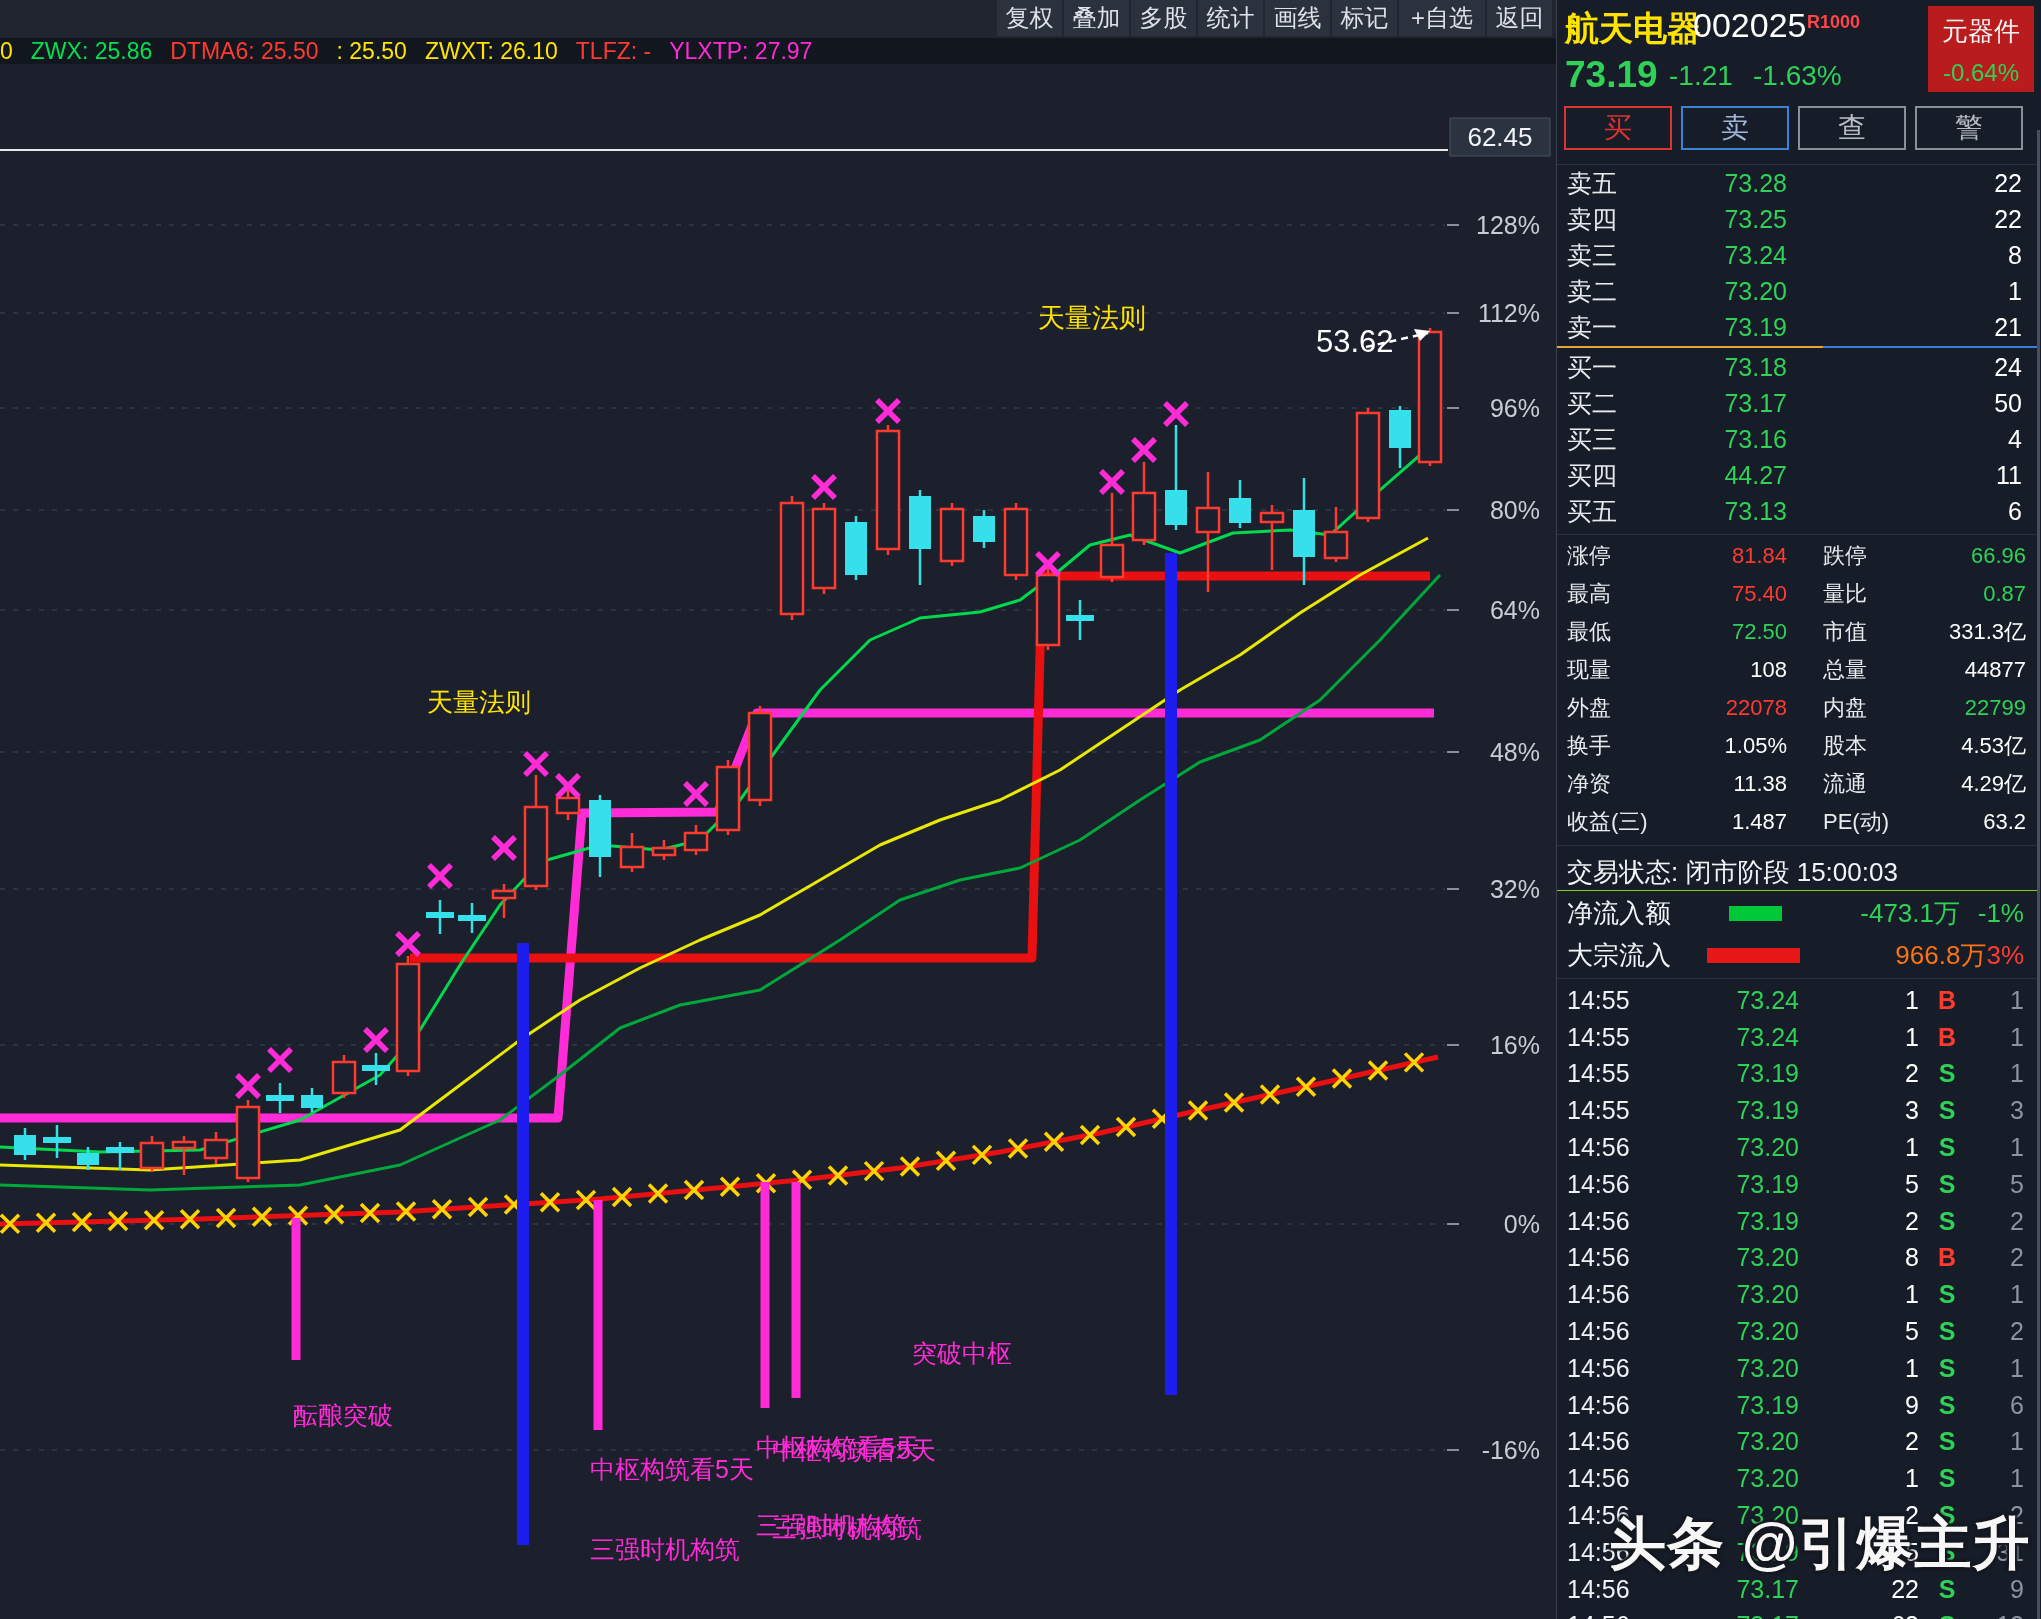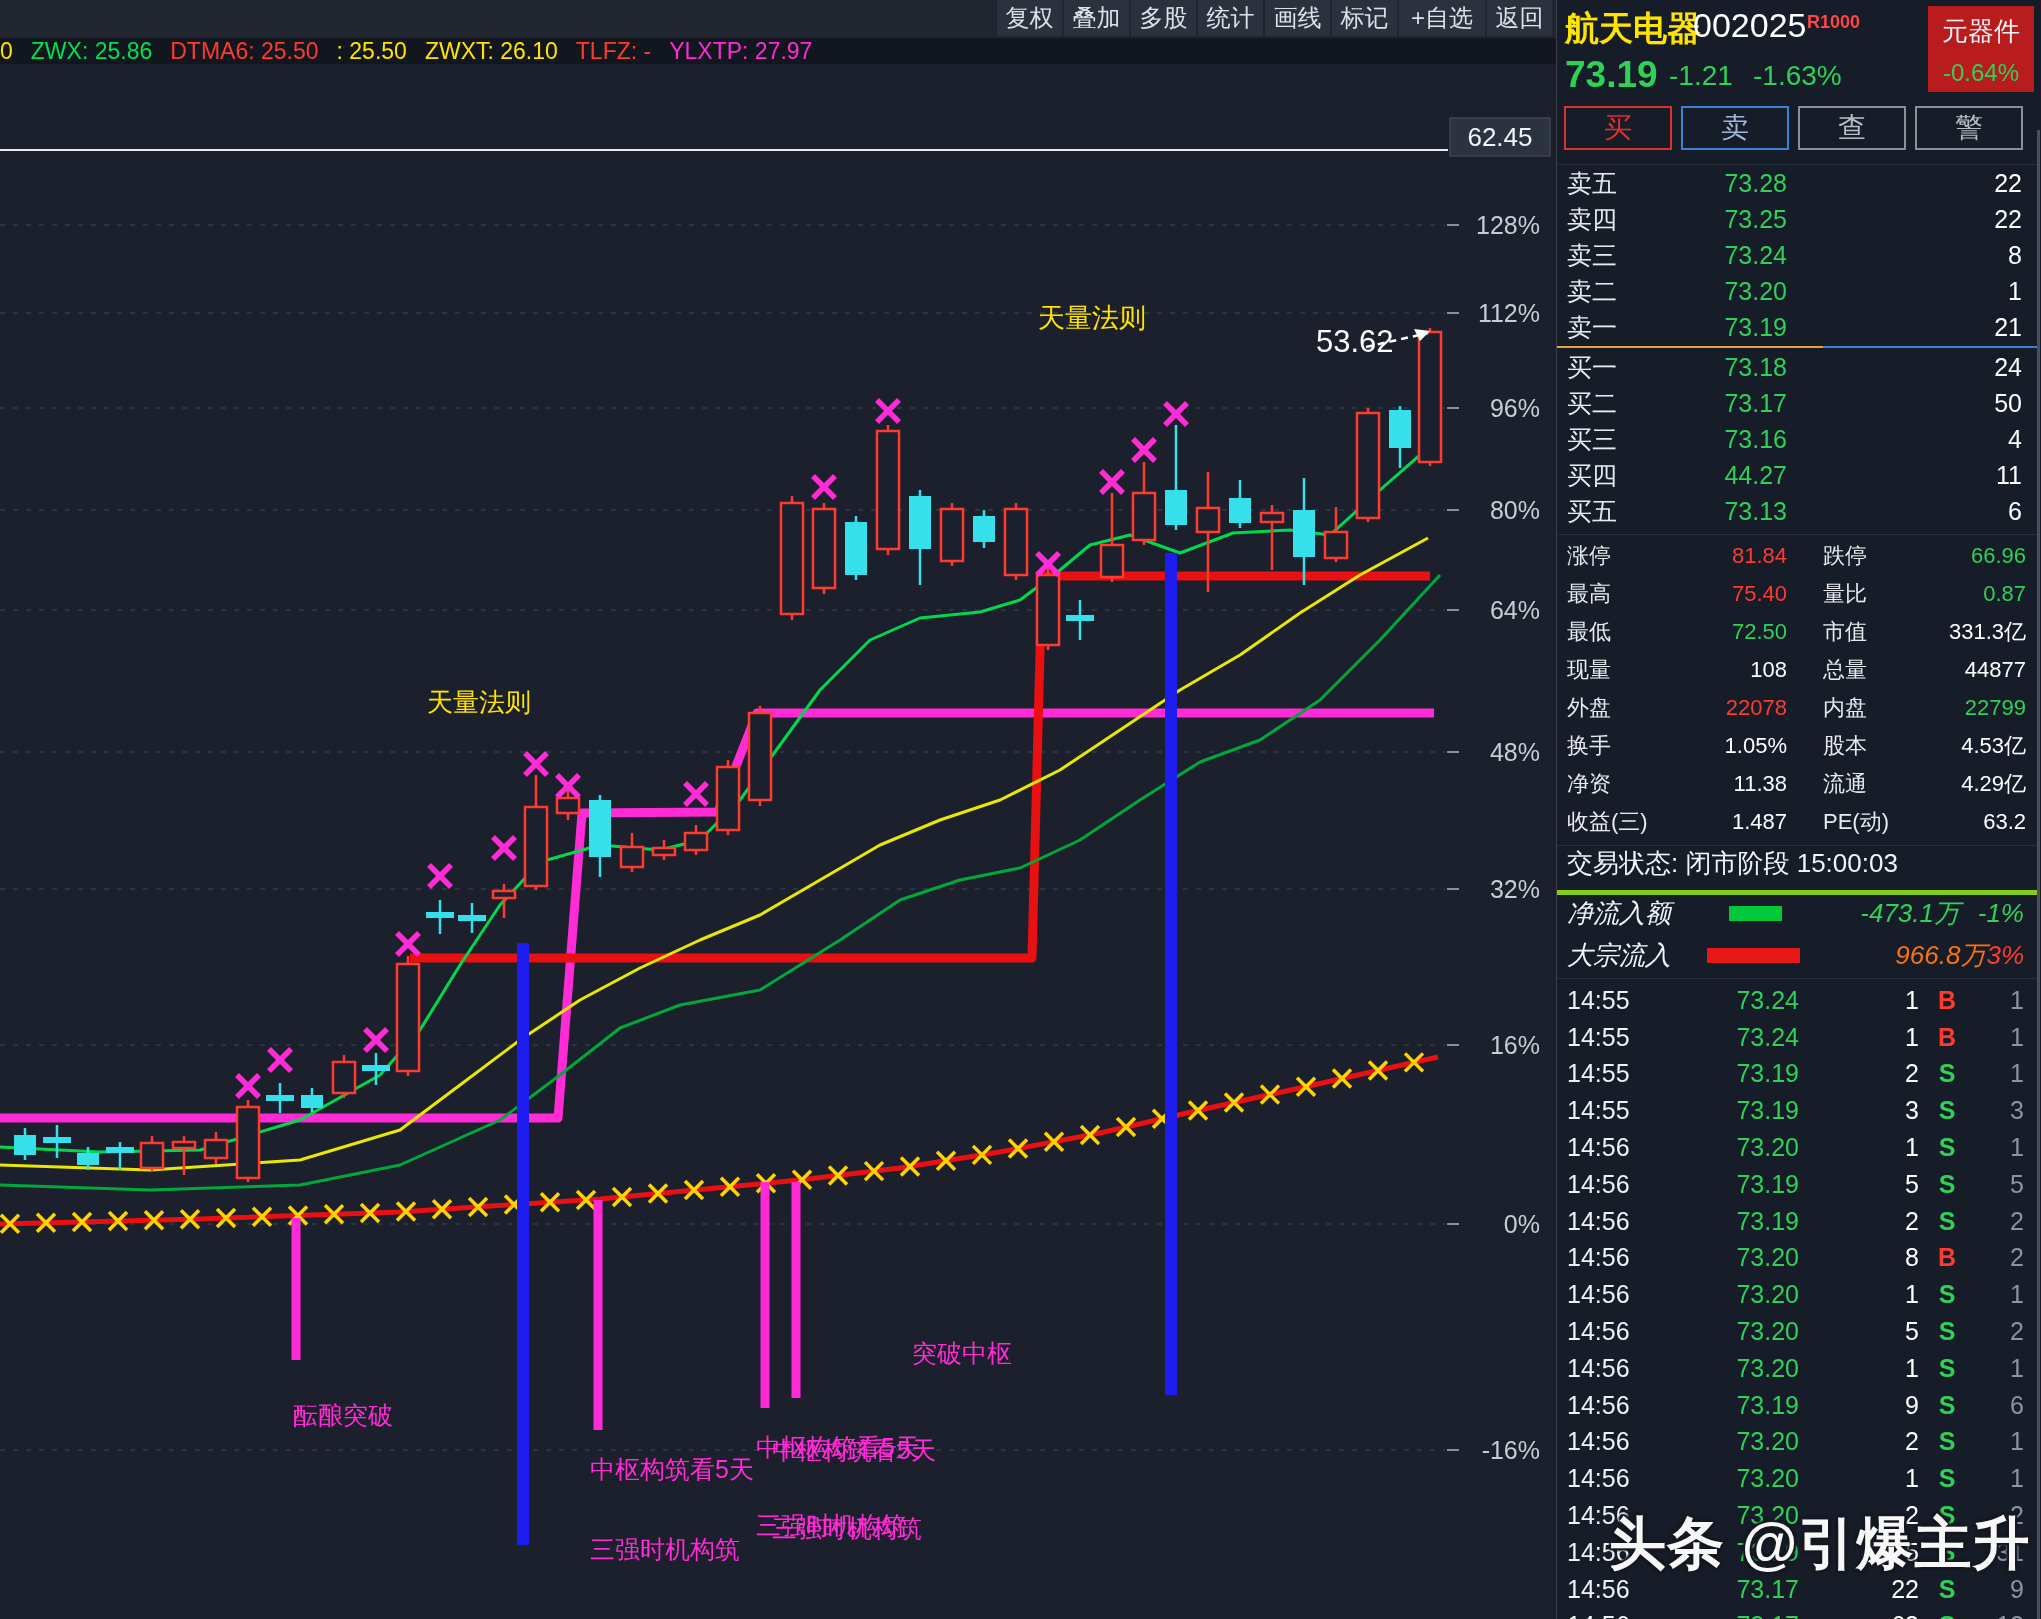--- a/index.html
+++ b/index.html
@@ -50,8 +50,8 @@
   .srow .v1{width:120px;text-align:right;}
   .srow .l2{width:110px;padding-left:36px;color:#e8eaee;}
   .srow .v2{flex:1;text-align:right;padding-right:12px;}
-  #status{position:absolute;left:0;top:845px;width:481px;height:44px;border-top:1px solid #2a303c;border-bottom:5px solid #84cc16;
-    display:flex;align-items:flex-start;}
+  #status{position:absolute;left:0;top:845px;width:481px;height:44px;border-top:1px solid #2a303c;border-bottom:1px solid #84cc16;
+    display:flex;align-items:flex-end;}
   #status span{padding-left:10px;color:#f2f4f8;font-size:26px;}
   #flows{position:absolute;left:0;top:892px;width:481px;height:86px;border-bottom:1px solid #2a303c;}
   .frow{height:42px;display:flex;align-items:center;font-size:26px;font-style:italic;}

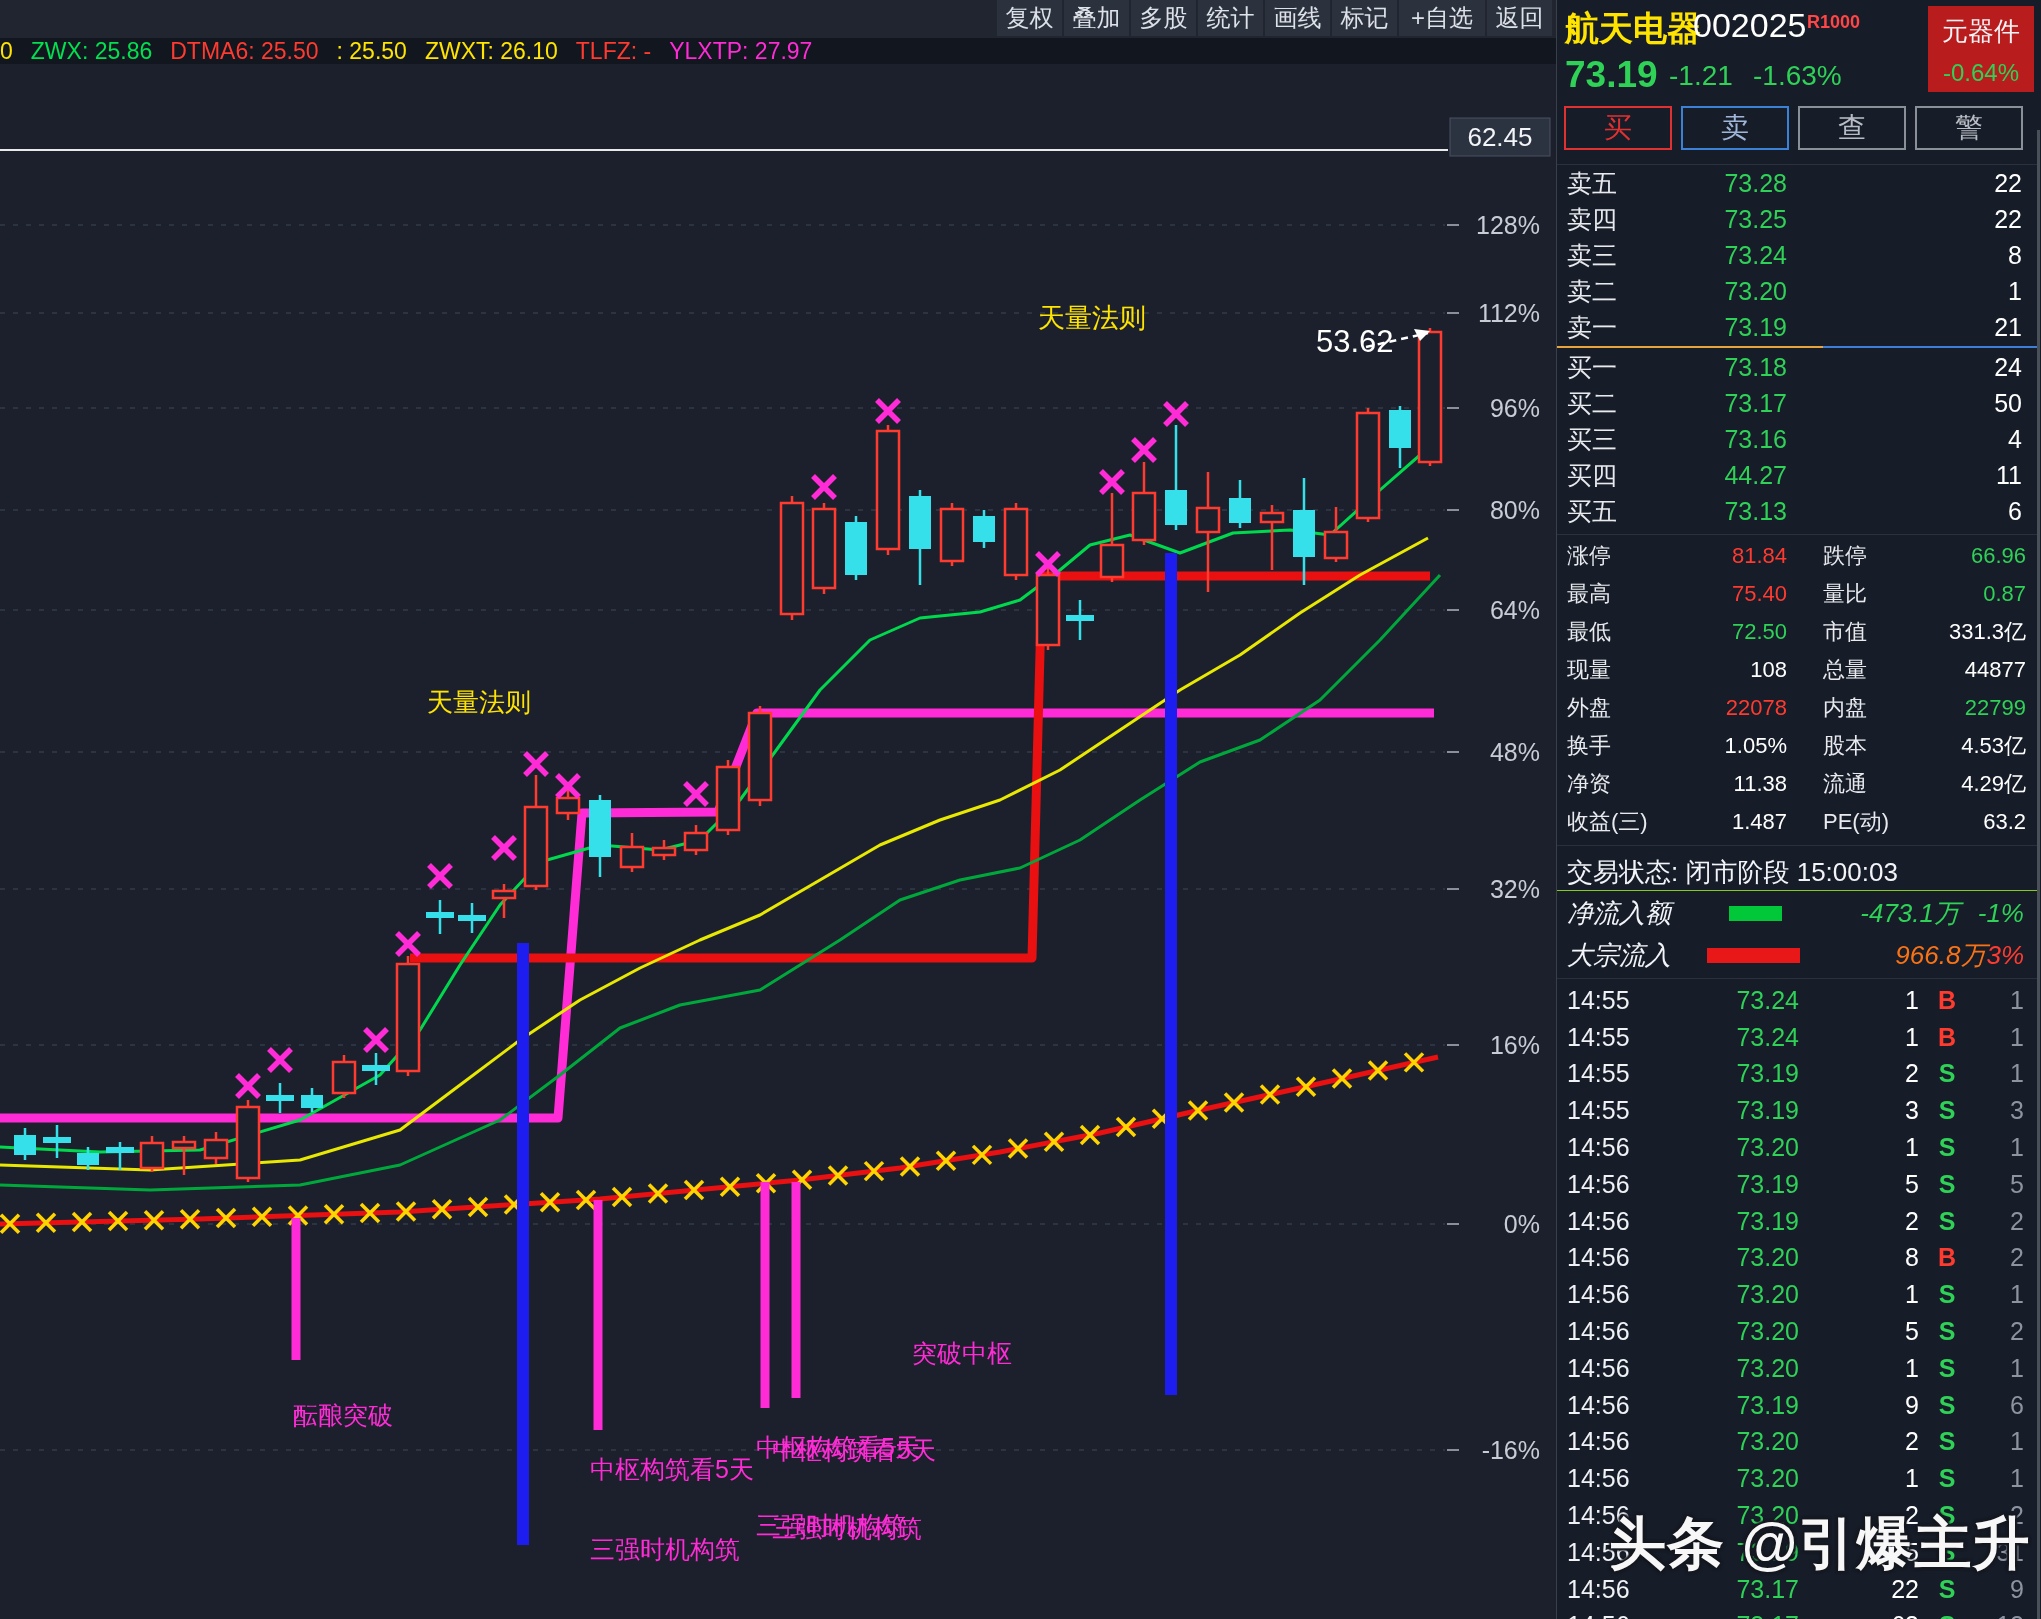--- a/index.html
+++ b/index.html
@@ -54,7 +54,7 @@
     display:flex;align-items:flex-end;}
   #status span{padding-left:10px;color:#f2f4f8;font-size:26px;}
   #flows{position:absolute;left:0;top:892px;width:481px;height:86px;border-bottom:1px solid #2a303c;}
-  .frow{height:42px;display:flex;align-items:center;font-size:26px;font-style:italic;}
+  .frow{height:42px;display:flex;align-items:center;font-size:26px;}
   .frow .fl{width:162px;padding-left:10px;color:#f2f4f8;}
   .frow .fbar{height:15px;}
   .frow .fv{width:178px;text-align:right;}

